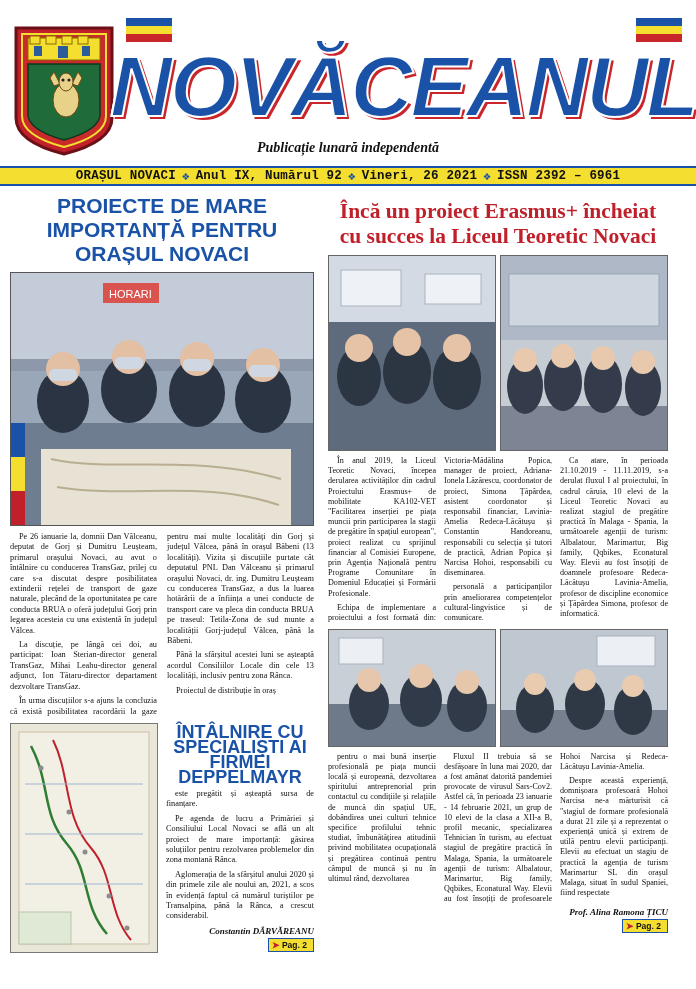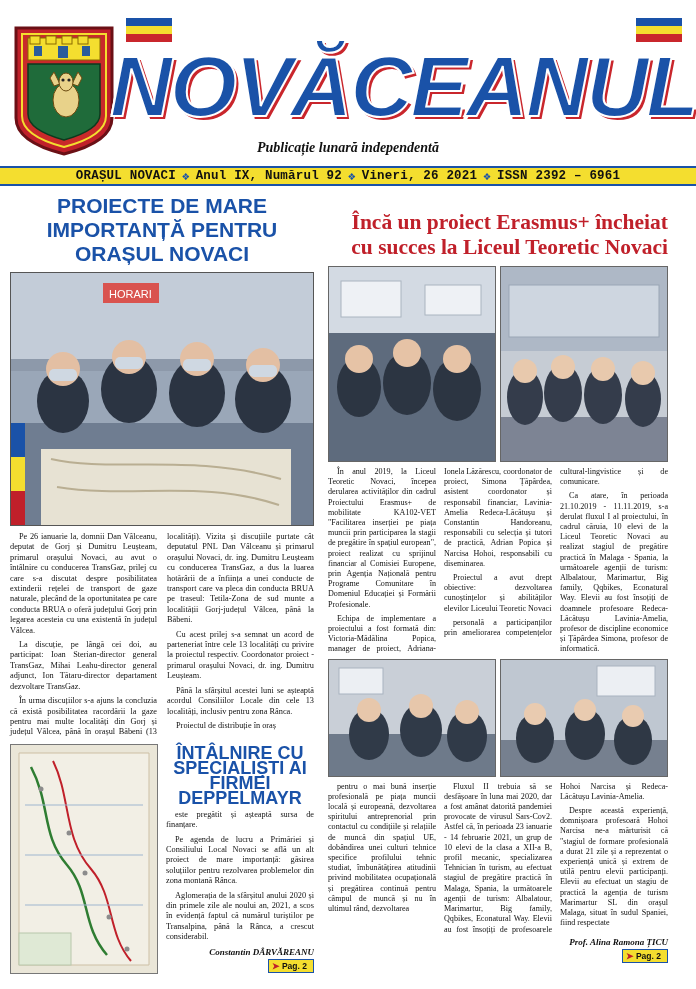--- a/index.html
+++ b/index.html
@@ -135,8 +135,8 @@
     font-size: 21.5px;
     line-height: 25px;
     color: #c0202a;
-    text-align: right;
-    margin: 18px 0 6px 0;
+    text-align: center;
+    margin: 7px 0 6px 0;
   }
 
   

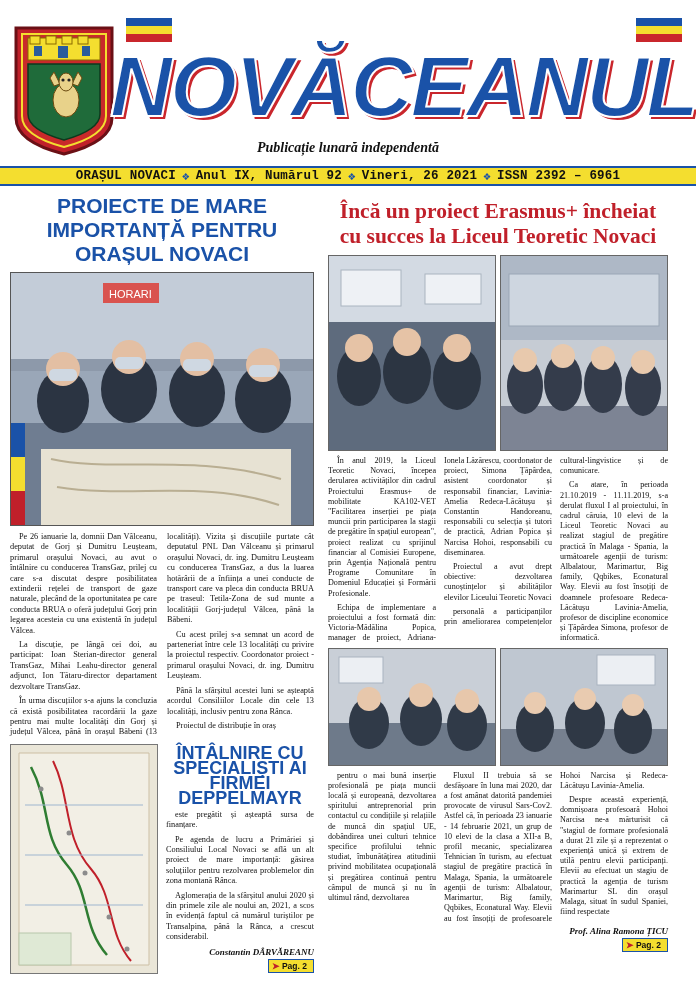--- a/index.html
+++ b/index.html
@@ -418,7 +418,6 @@
       <div class="cols3">
         <p>În anul 2019, la Liceul Teoretic Novaci, începea derularea activităților din cadrul Proiectului Erasmus+ de mobilitate KA102-VET "Facilitarea inserției pe piața muncii prin participarea la stagii de pregătire în spațiul european", proiect realizat cu sprijinul financiar al Comisiei Europene, prin Agenția Națională pentru Programe Comunitare în Domeniul Educației și Formării Profesionale.</p>
         <p>Echipa de implementare a proiectului a fost formată din: Victoria-Mădălina Popica, manager de proiect, Adriana-Ionela Lăzărescu, coordonator de proiect, Simona Țăpârdea, asistent coordonator și responsabil financiar, Lavinia-Amelia Redeca-Lăcătușu și Constantin Handoreanu, responsabili cu selecția și tutori de practică, Adrian Popica și Narcisa Hohoi, responsabili cu diseminarea.</p>
-        <p>Proiectul a avut drept obiective: dezvoltarea cunoștințelor și abilităților elevilor Liceului Teoretic Novaci</p>
         <p>personală a participanților prin ameliorarea competențelor cultural-lingvistice și de comunicare.</p>
         <p>Ca atare, în perioada 21.10.2019 - 11.11.2019, s-a derulat fluxul I al proiectului, în cadrul căruia, 10 elevi de la Liceul Teoretic Novaci au realizat stagiul de pregătire practică în Malaga - Spania, la următoarele agenții de turism: Albalatour, Marimartur, Big family, Qqbikes, Econatural Way. Elevii au fost însoțiți de doamnele profesoare Redeca-Lăcătușu Lavinia-Amelia, profesor de discipline economice și Țăpârdea Simona, profesor de informatică.</p>
       </div>

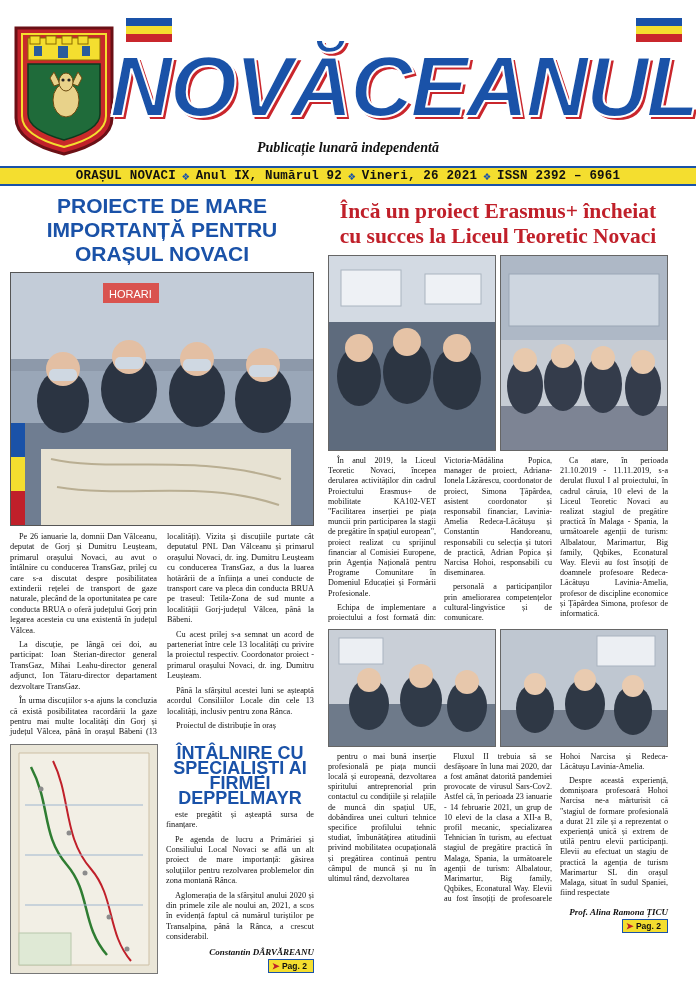--- a/index.html
+++ b/index.html
@@ -325,7 +325,6 @@
         <p>Pe 26 ianuarie la, domnii Dan Vâlceanu, deputat de Gorj și Dumitru Leușteam, primarul orașului Novaci, au avut o întâlnire cu conducerea TransGaz, prilej cu care s-a discutat despre posibilitatea extinderii rețelei de transport de gaze naturale, plecând de la oportunitatea pe care conducta BRUA o oferă județului Gorj prin legarea acesteia cu una existentă în județul Vâlcea.</p>
         <p>La discuție, pe lângă cei doi, au participat: Ioan Sterian-director general TransGaz, Mihai Leahu-director general adjunct, Ion Tătaru-director departament dezvoltare TransGaz.</p>
         <p>În urma discuțiilor s-a ajuns la concluzia că există posibilitatea racordării la gaze pentru mai multe localități din Gorj și județul Vâlcea, până în orașul Băbeni (13 localități). Vizita și discuțiile purtate cât deputatul PNL Dan Vâlceanu și primarul orașului Novaci, dr. ing. Dumitru Leușteam cu conducerea TransGaz, a dus la luarea hotărârii de a înființa a unei conducte de transport care va pleca din conducta BRUA pe traseul: Tetila-Zona de sud munte a localității Gorj-județul Vâlcea, până la Băbeni.</p>
-        <p>Cu acest prilej s-a semnat un acord de parteneriat între cele 13 localități cu privire la proiectul respectiv. Coordonator proiect - primarul orașului Novaci, dr. ing. Dumitru Leușteam.</p>
         <p>Până la sfârșitul acestei luni se așteaptă acordul Consiliilor Locale din cele 13 localități, inclusiv pentru zona Rânca.</p>
         <p>Proiectul de distribuție în oraș</p>
       </div>

